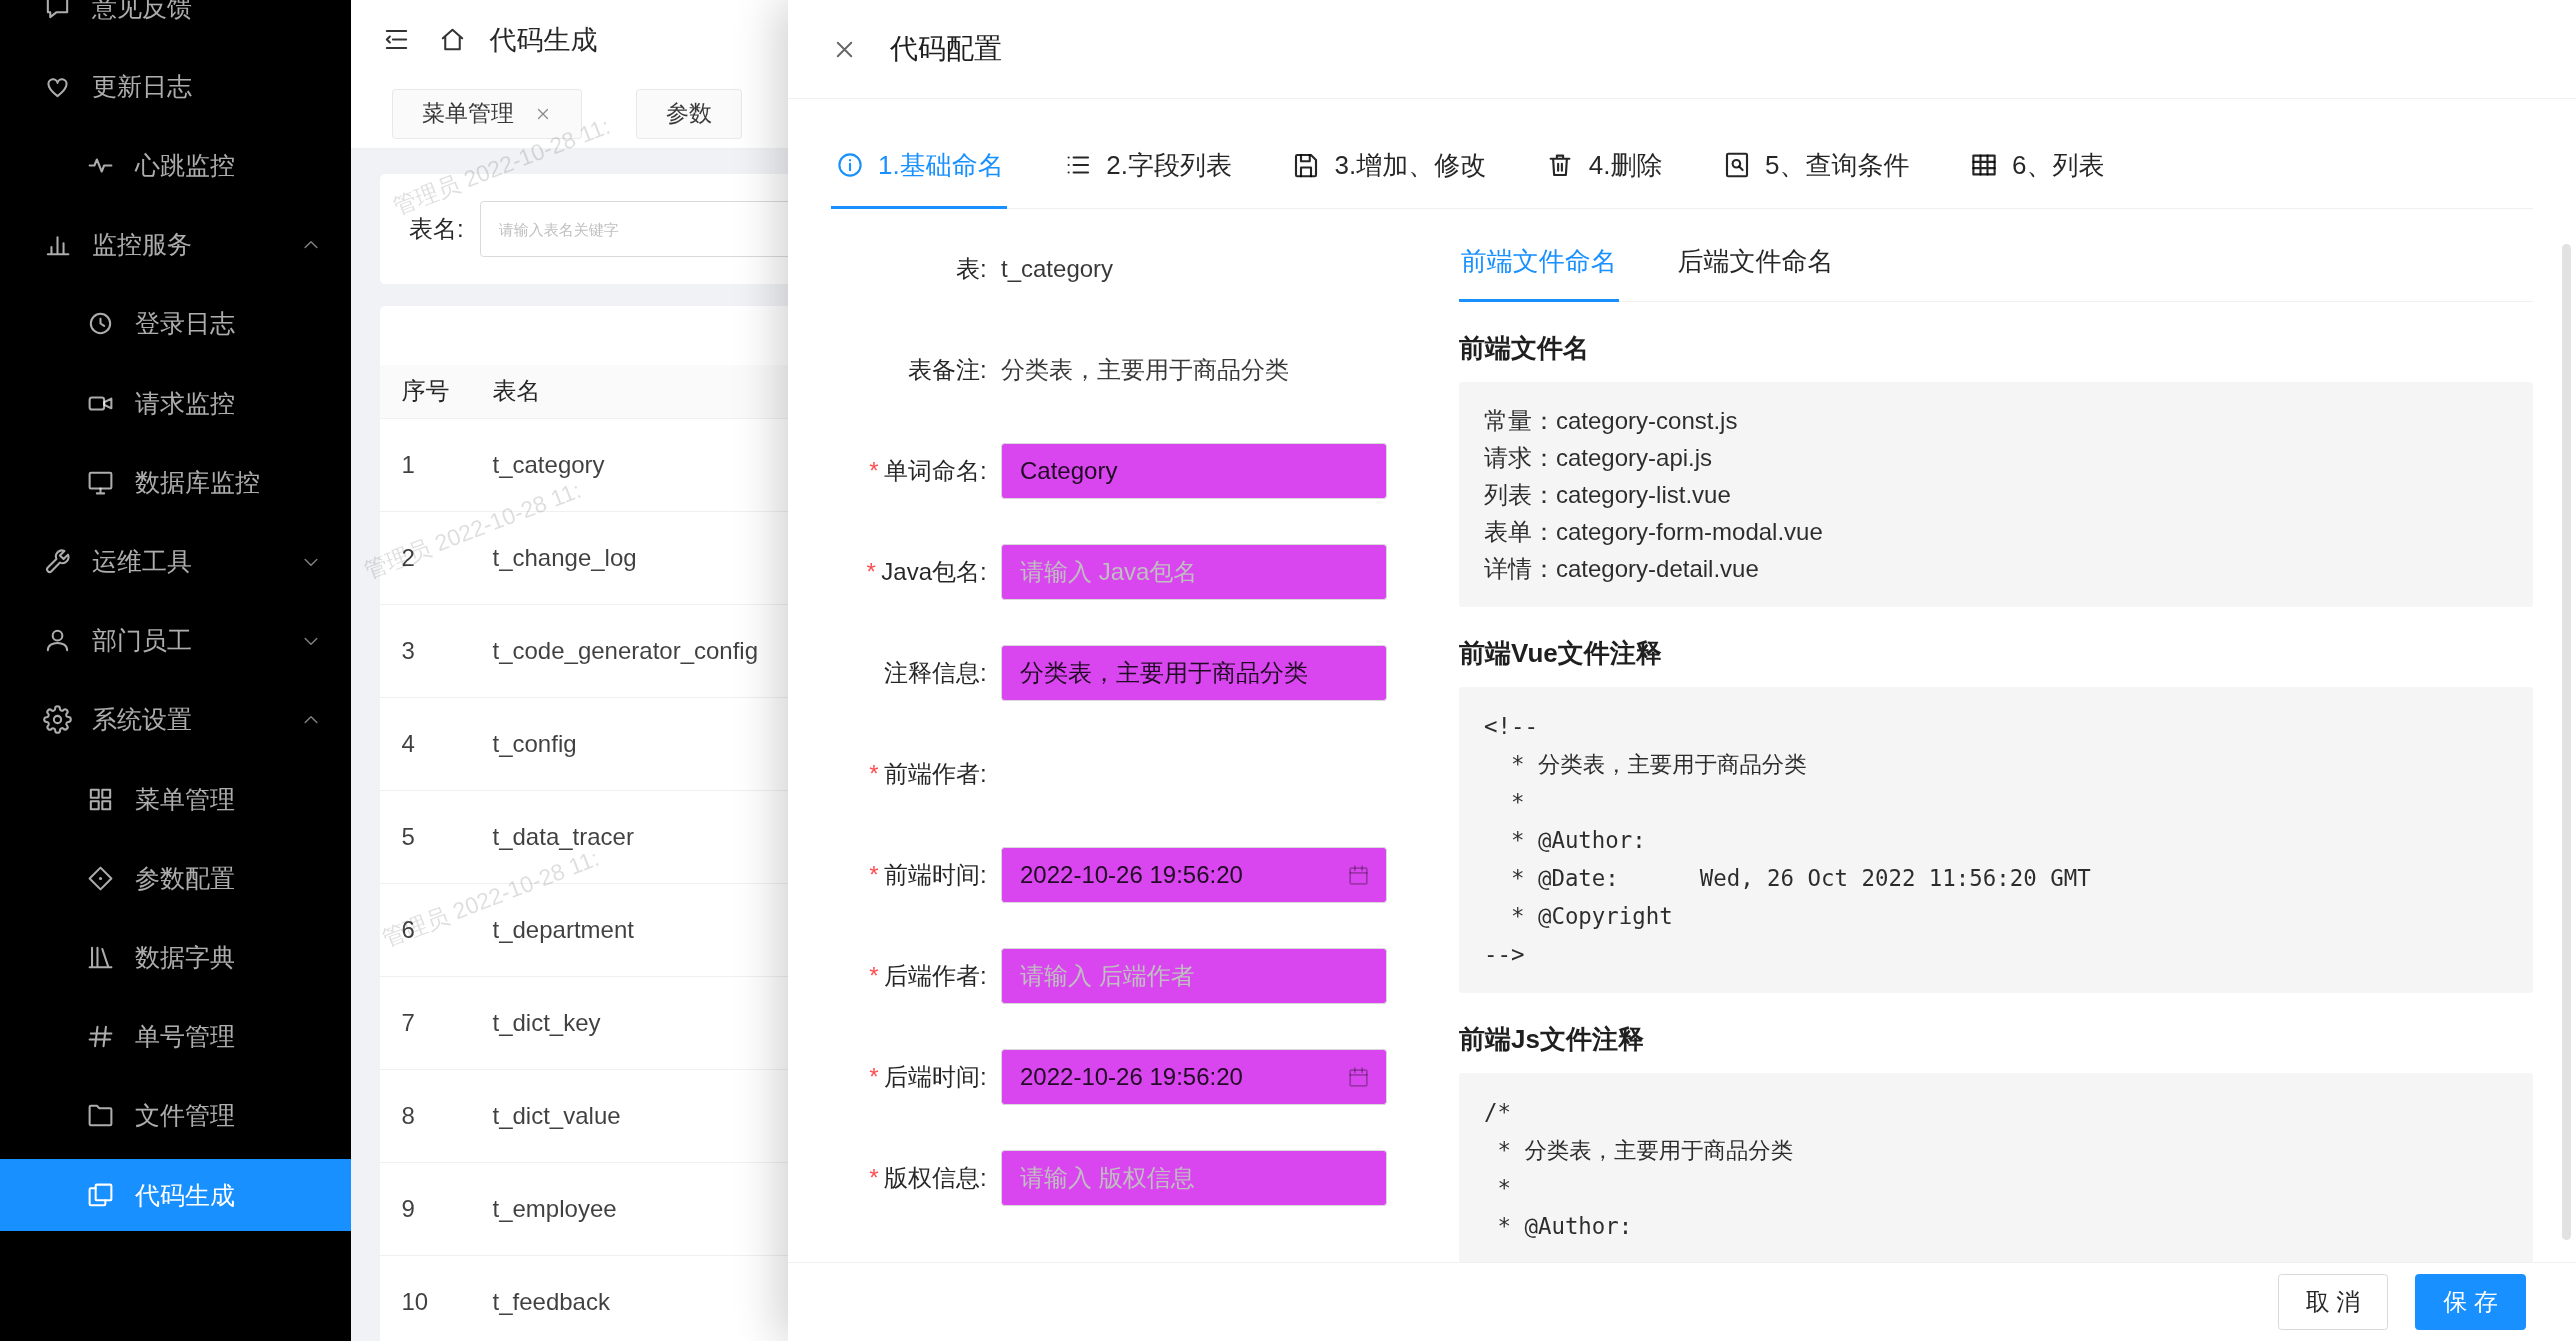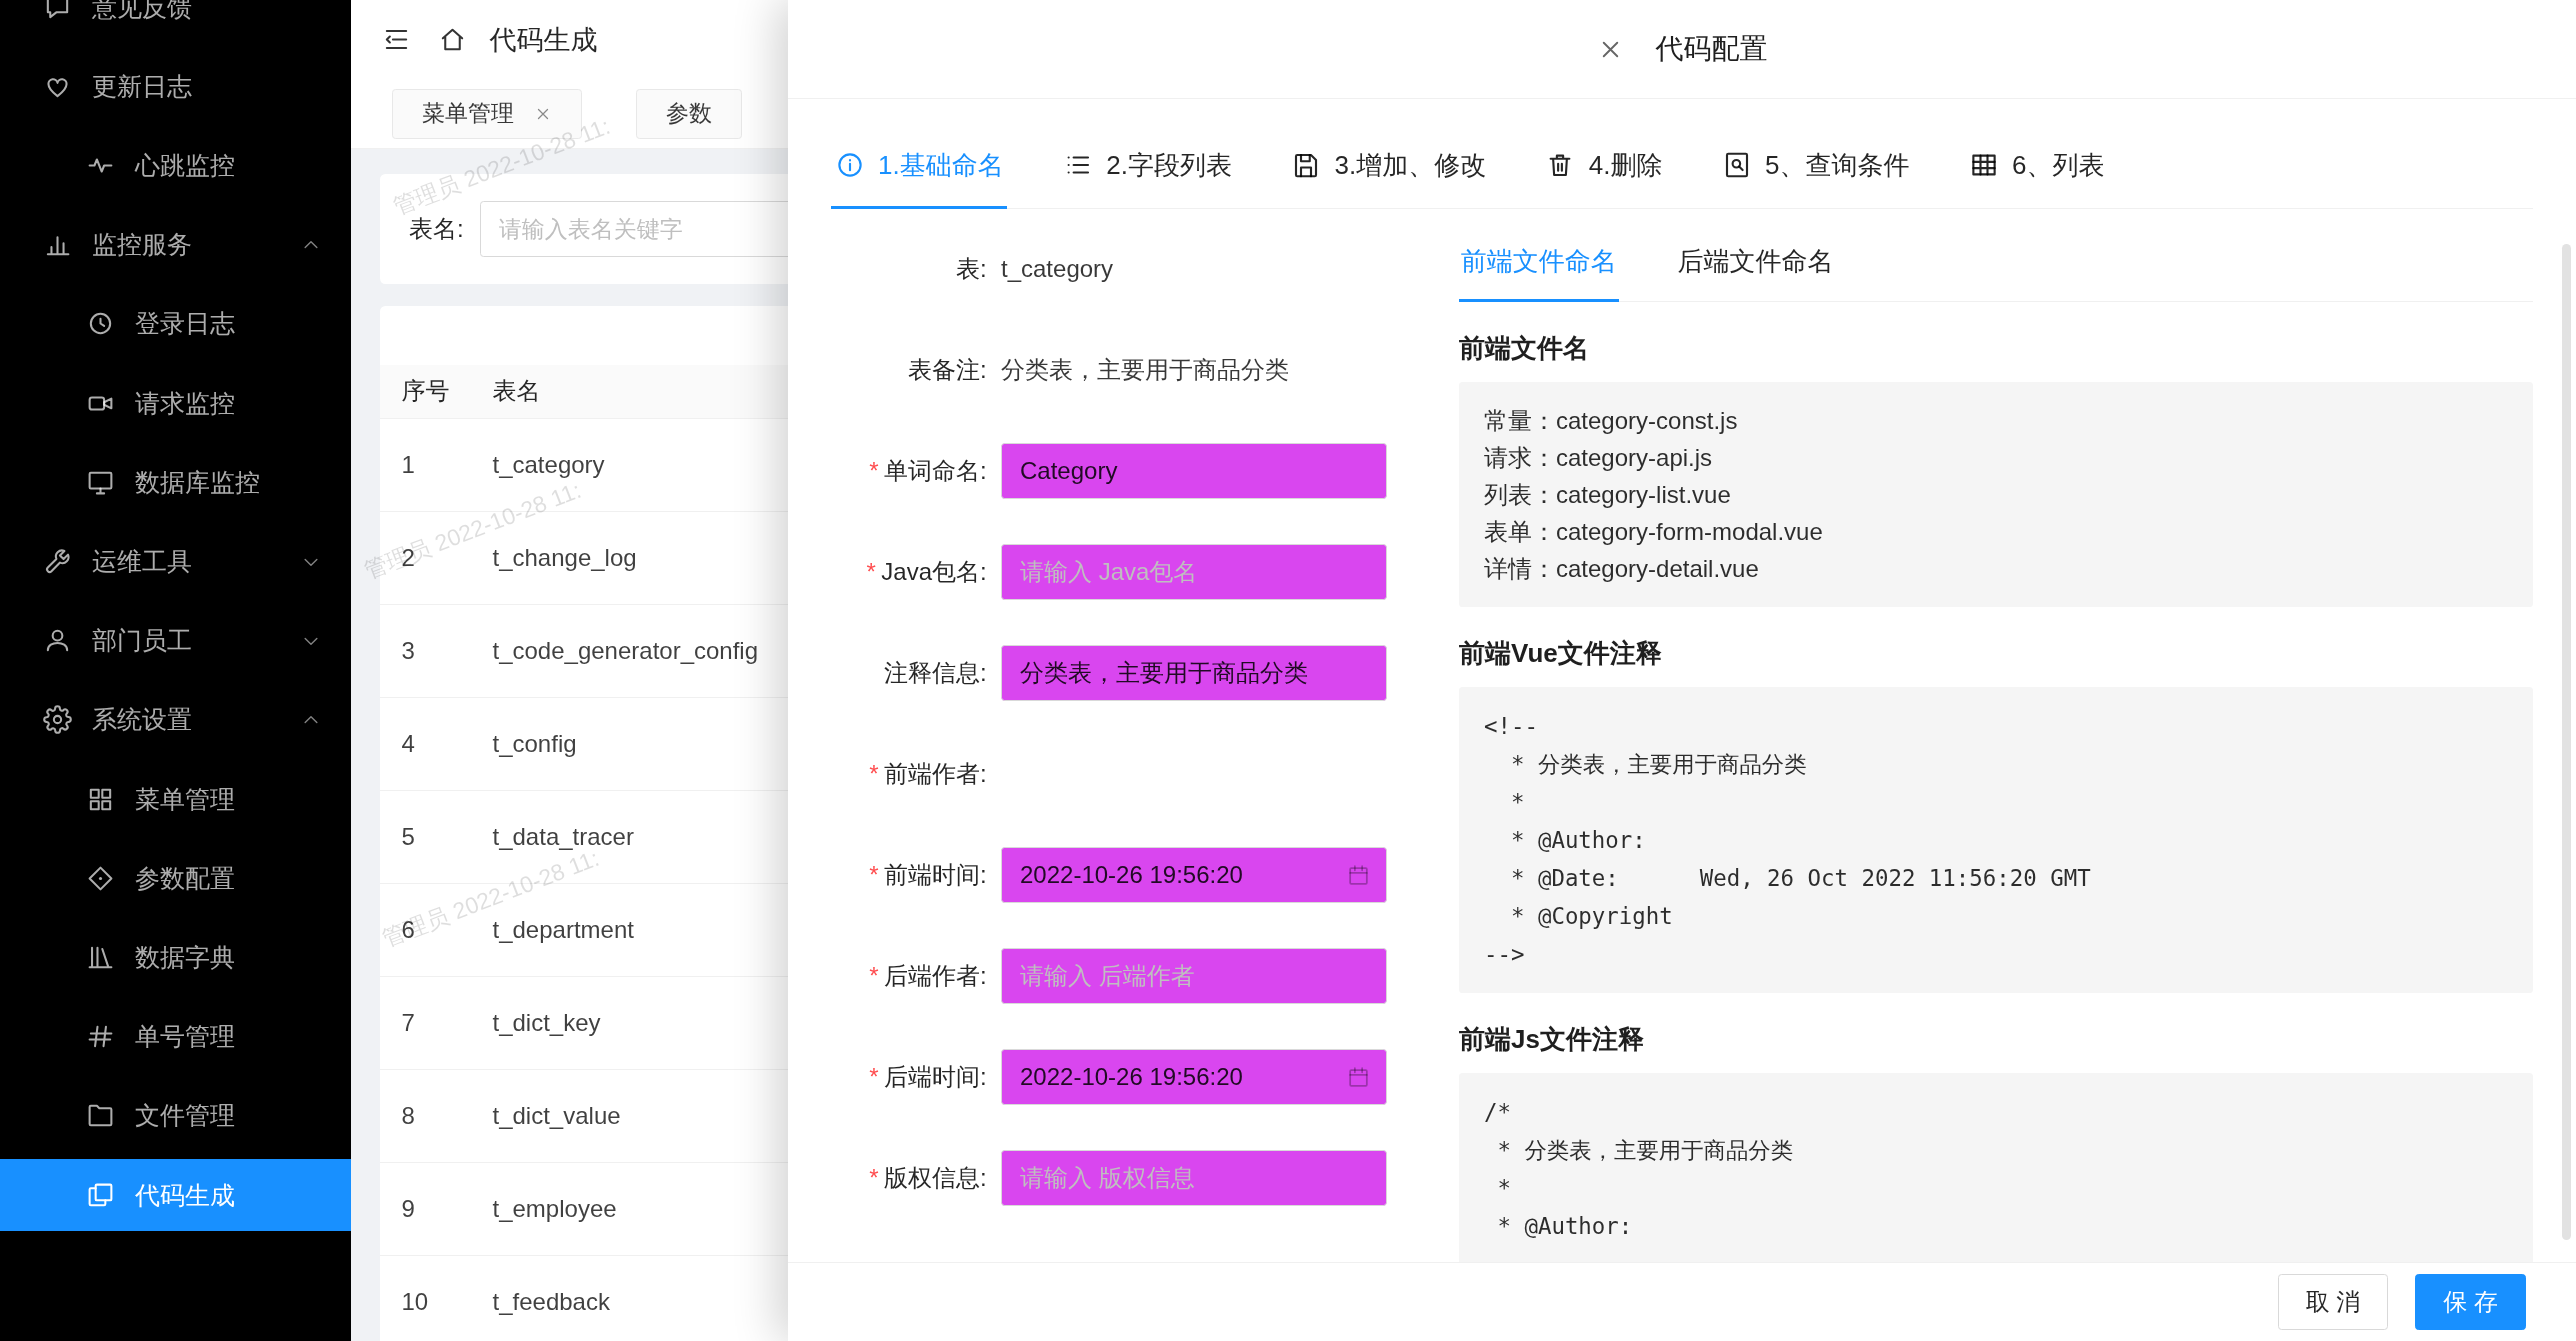--- a/index.html
+++ b/index.html
@@ -54,7 +54,7 @@
             z-index:10; box-shadow:-10.8px 0 43px rgba(0,0,0,.18);
             display:flex; flex-direction:column; }
   .drawer-header { height:99px; flex:none; display:flex; align-items:center; gap:32px;
-                   padding:0 43px; border-bottom:0.9px solid #f0f0f0;justify-content:center; }
+                   padding:0 43px; border-bottom:0.9px solid #f0f0f0; }
   .drawer-close { width:27px; height:27px; color:rgba(0,0,0,.6); cursor:pointer; }
   .drawer-title { font-size:28px; font-weight:500; color:rgba(0,0,0,.88); }
   .drawer-body { flex:1; padding:36px 43px 0; overflow:hidden; position:relative; }

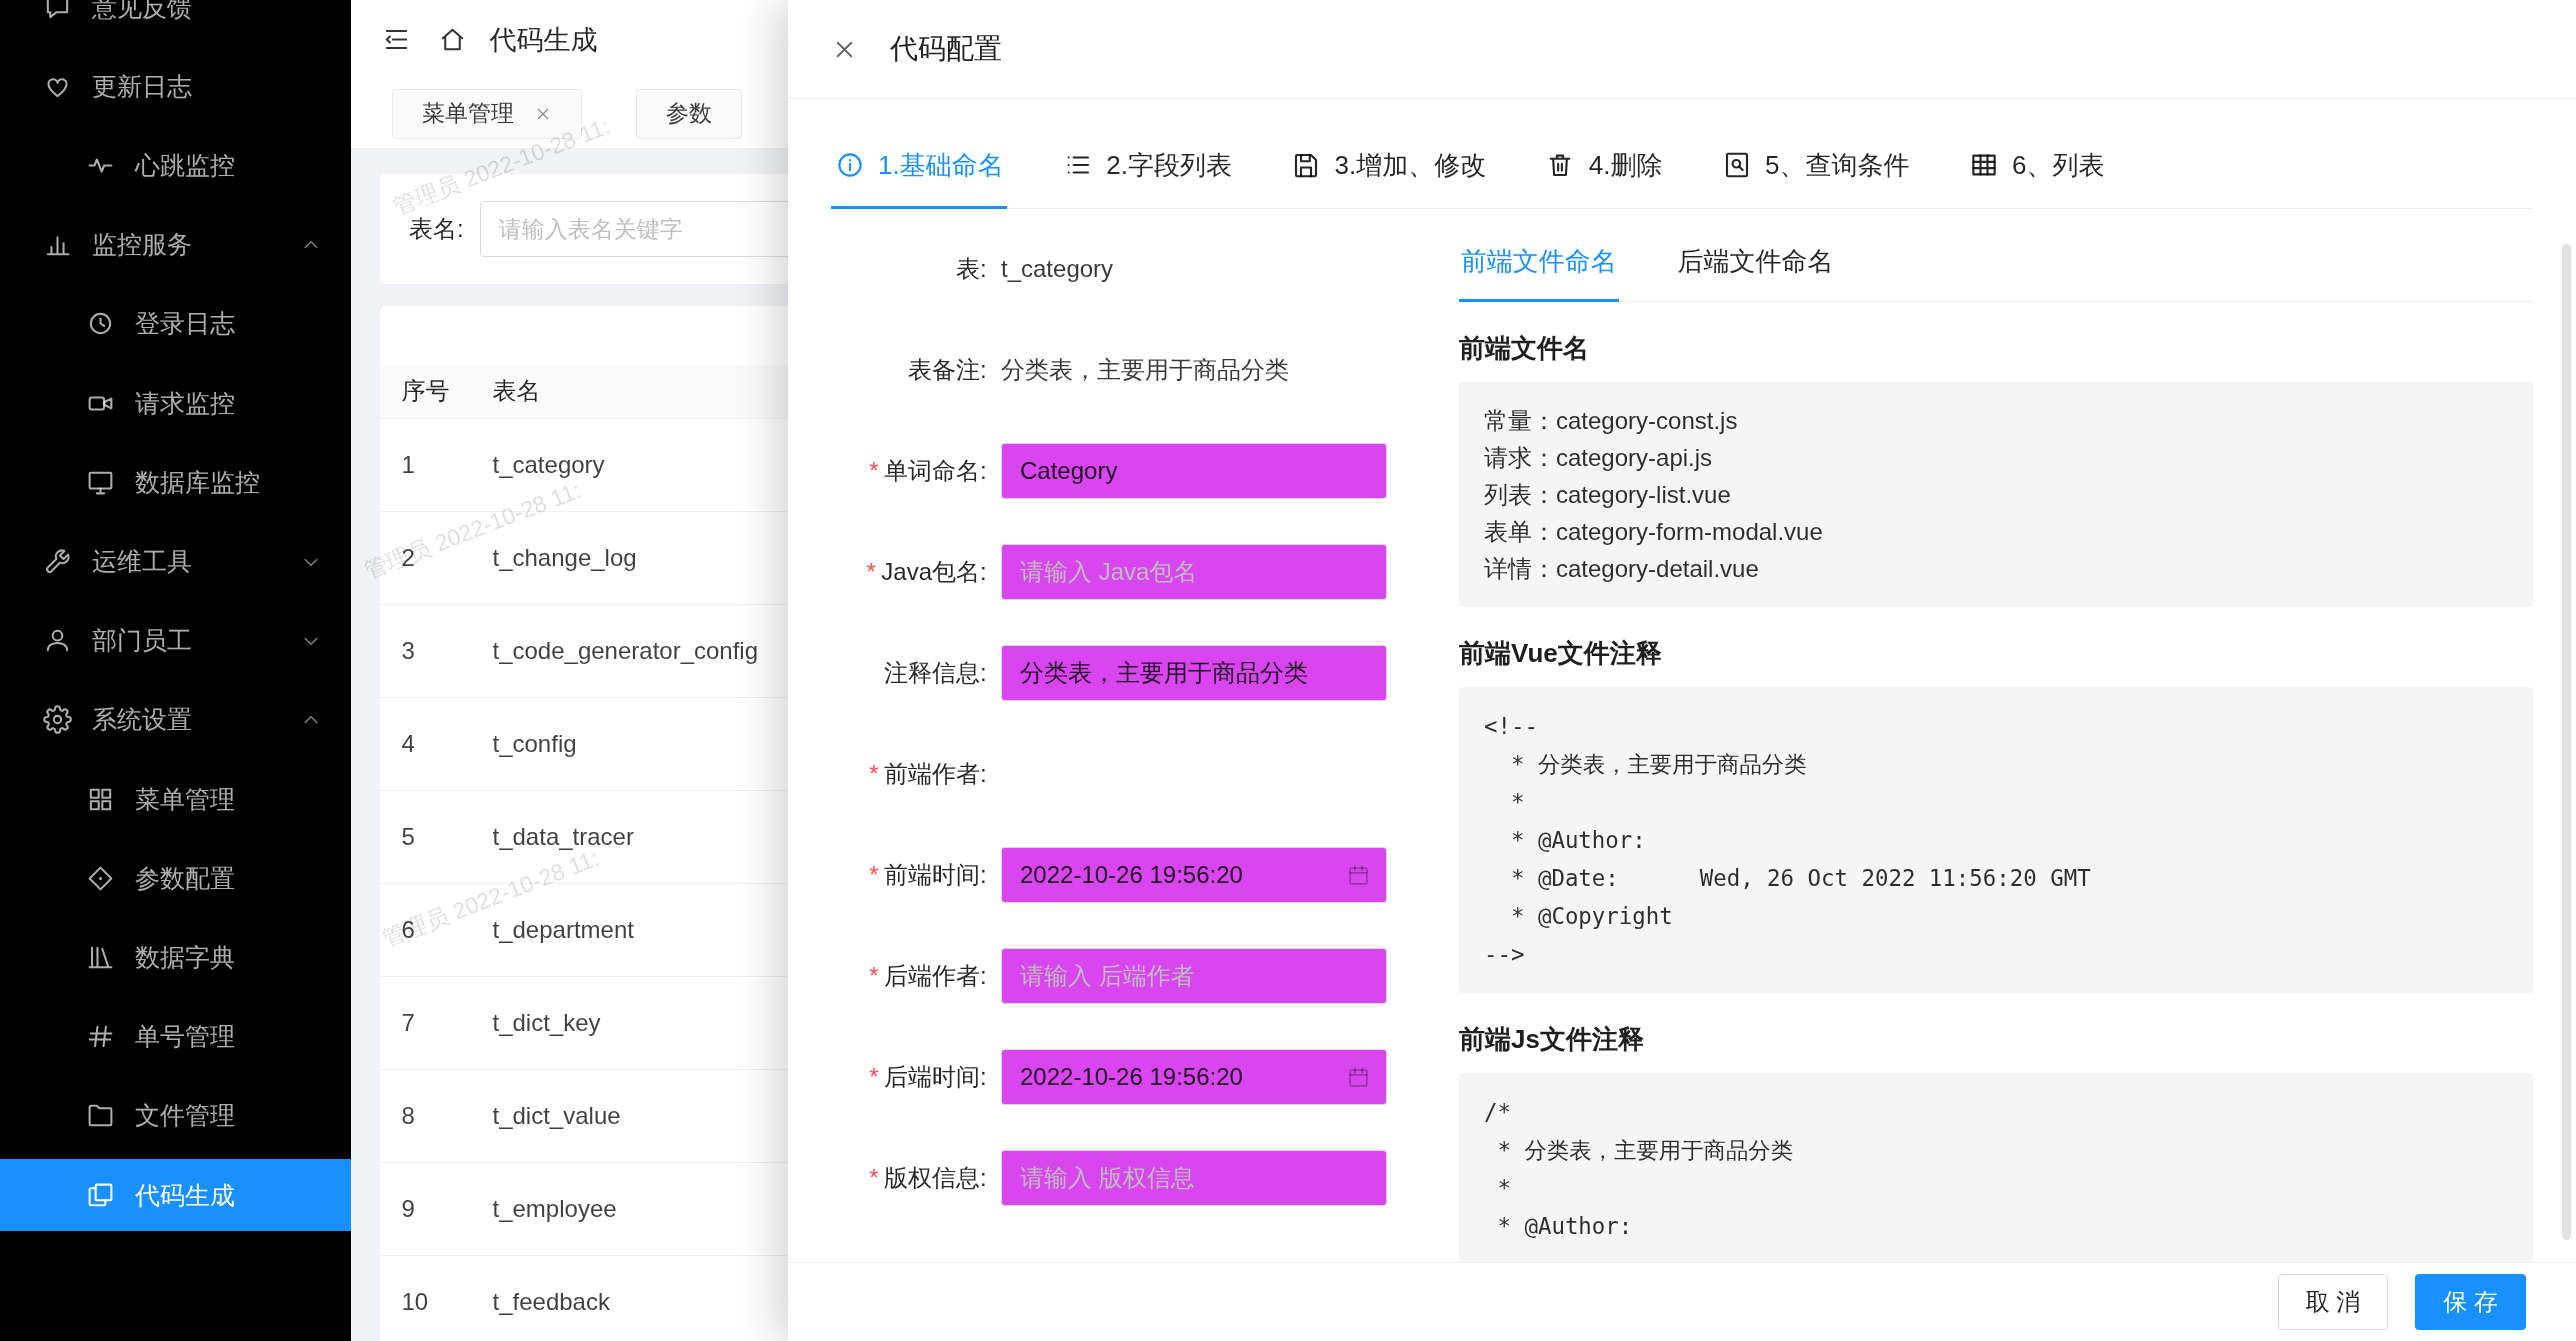--- a/index.html
+++ b/index.html
@@ -38,7 +38,7 @@
   .filter-card { padding:27px 29px; display:flex; align-items:center; }
   .filter-label { font-size:24px; margin-right:16px; white-space:nowrap; }
   .filter-input { width:421px; height:56px; border:1.3px solid #d9d9d9; border-radius:3.6px;
-                  padding:1px 18px; font-size:23px; color:rgba(0,0,0,.85); outline:none; }
+                  padding:1px 18px; font-size:15px; color:rgba(0,0,0,.85); outline:none; }
   input::placeholder { color:#bfbfbf; }
   .table-card { margin-top:21.5px; padding-top:59px; overflow:hidden; }
   table { width:100%; border-collapse:collapse; font-size:24px; }

